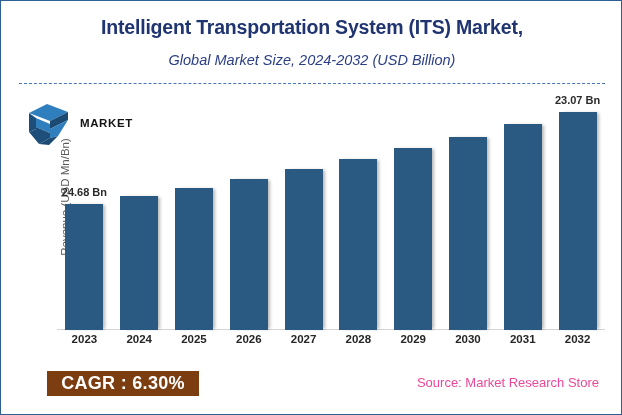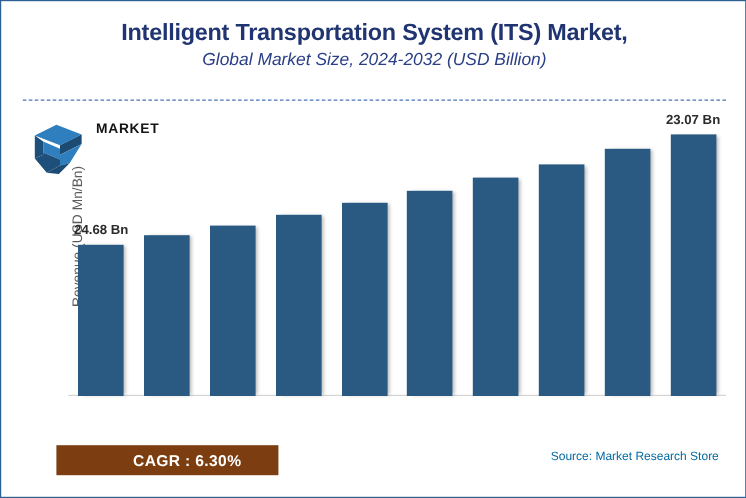--- a/index.html
+++ b/index.html
@@ -37,7 +37,7 @@
     white-space: nowrap;
   }
   #chart-subtitle {
-    margin-top: 3px;
+    margin-top: 13px;
     font-size: 14.5px;
     font-style: italic;
     color: #2b3f86;

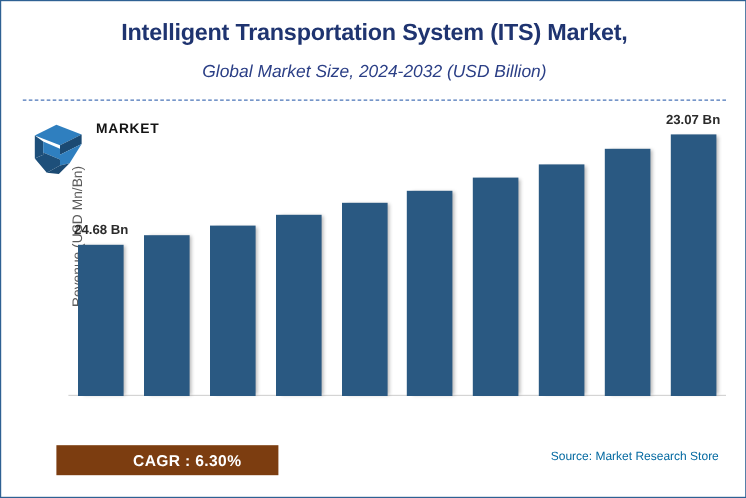--- a/index.html
+++ b/index.html
@@ -58,6 +58,7 @@
     left: 24px;
     top: 101px;
     display: flex;
+    align-items: center;
     gap: 9px;
   }
   #logo-mark {

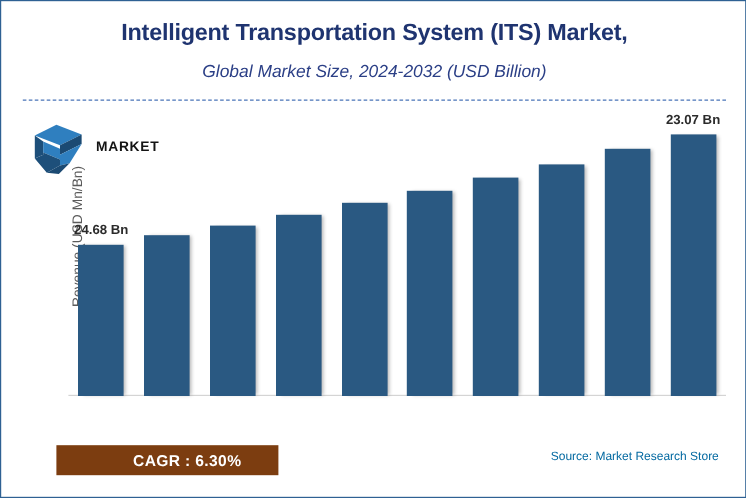--- a/index.html
+++ b/index.html
@@ -246,6 +246,18 @@
       </div>
   </div>
 
+  <div id="x-axis">
+      <div class="x-tick">2023</div>
+      <div class="x-tick">2024</div>
+      <div class="x-tick">2025</div>
+      <div class="x-tick">2026</div>
+      <div class="x-tick">2027</div>
+      <div class="x-tick">2028</div>
+      <div class="x-tick">2029</div>
+      <div class="x-tick">2030</div>
+      <div class="x-tick">2031</div>
+      <div class="x-tick">2032</div>
+    </div>
 
   <div id="cagr-badge">CAGR :  6.30%</div>
   <div id="source-note">Source:  Market  Research Store</div>

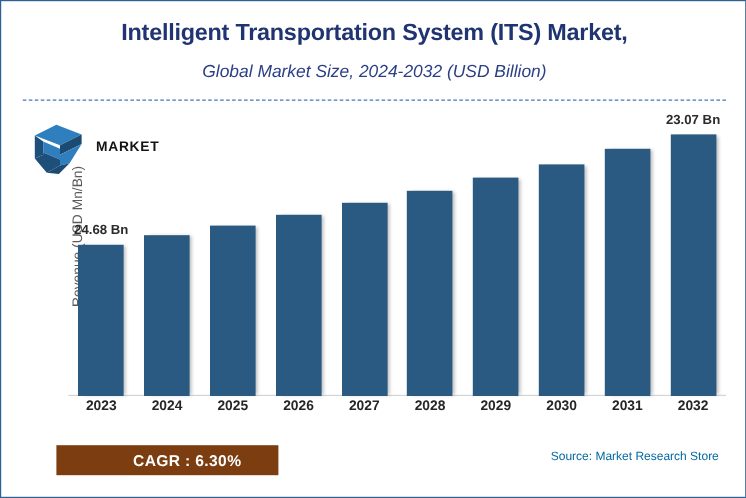--- a/index.html
+++ b/index.html
@@ -163,13 +163,12 @@
     height: 25px;
     background: #7c3d10;
     color: #ffffff;
-    font-size: 13px;
+    font-size: 18px;
     font-weight: bold;
     display: flex;
     align-items: center;
     justify-content: center;
     letter-spacing: 0.3px;
-    padding-left: 33px;
   }
   #source-note {
     position: absolute;

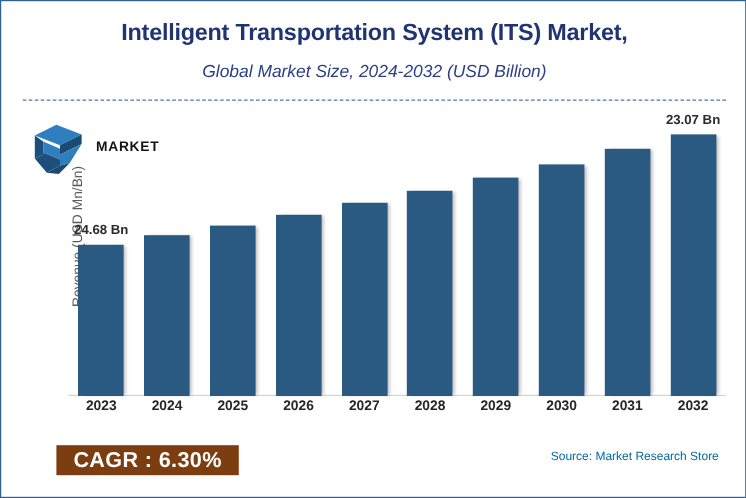--- a/index.html
+++ b/index.html
@@ -174,8 +174,8 @@
     position: absolute;
     right: 22px;
     top: 374px;
-    font-size: 10px;
-    color: #0369a1;
+    font-size: 13px;
+    color: #ec4899;
     white-space: nowrap;
   }
 </style>

